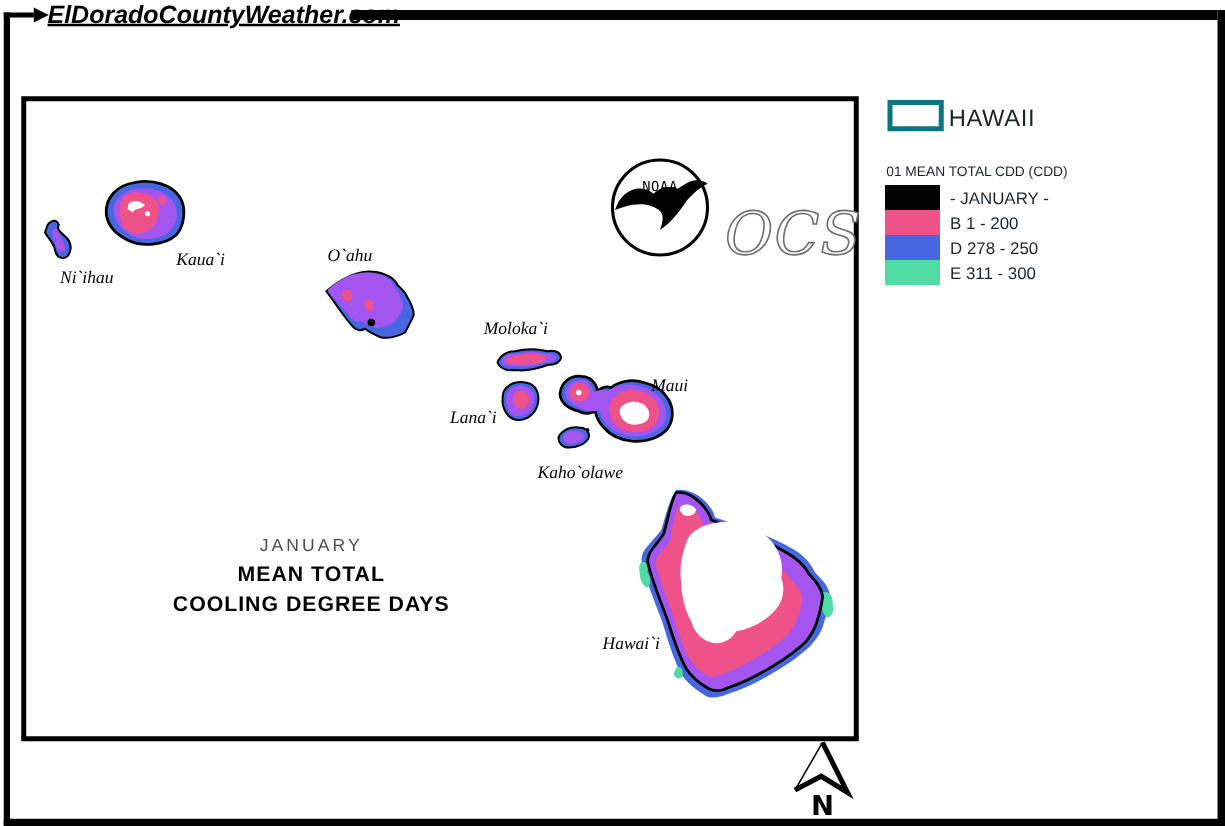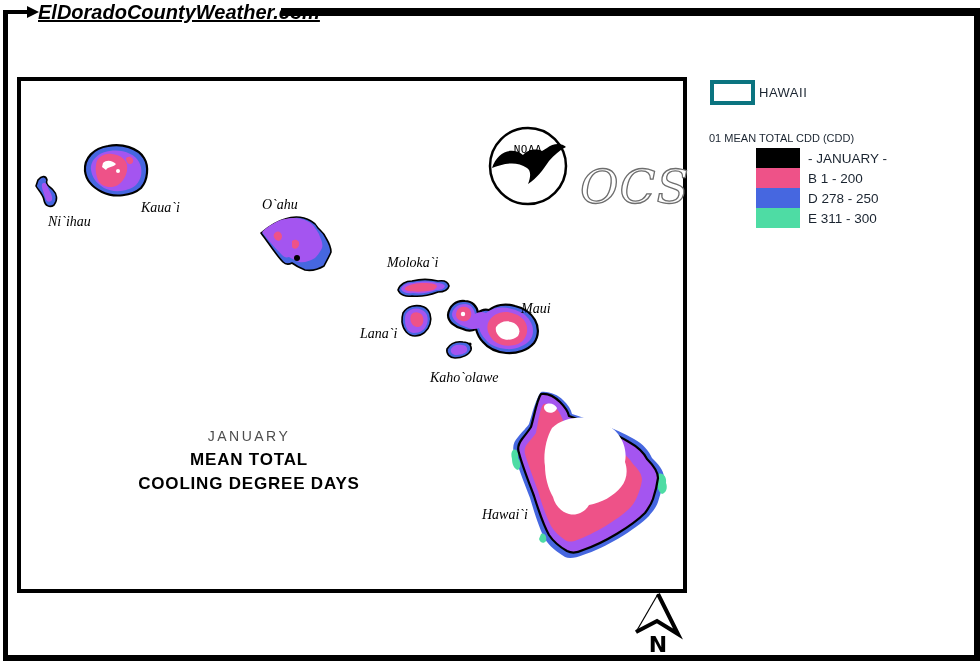--- a/index.html
+++ b/index.html
@@ -20,7 +20,7 @@
     position:absolute;left:4px;top:2px;width:37px;height:17px;
     background:#fff;border:4px solid var(--legend_box_teal);
   }
-  .hawaii-label{position:absolute;left:53px;top:7px;font-size:13px;letter-spacing:0.5px;}
+  .hawaii-label{position:absolute;left:53px;top:7px;font-size:19px;letter-spacing:0.5px;}
   .legend-title{position:absolute;left:3px;top:54px;font-size:11px;white-space:nowrap;}
   .legend-rows{position:absolute;left:2px;top:70px;}
   .legend-row{display:flex;align-items:center;height:20px;margin-left:48px;}

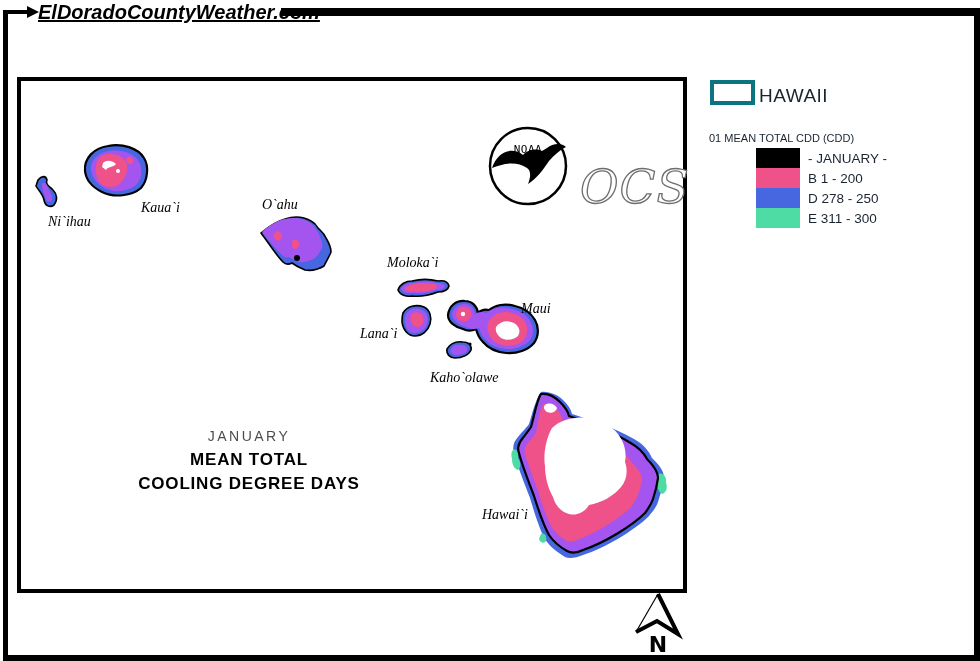--- a/index.html
+++ b/index.html
@@ -23,7 +23,7 @@
   .hawaii-label{position:absolute;left:53px;top:7px;font-size:19px;letter-spacing:0.5px;}
   .legend-title{position:absolute;left:3px;top:54px;font-size:11px;white-space:nowrap;}
   .legend-rows{position:absolute;left:2px;top:70px;}
-  .legend-row{display:flex;align-items:center;height:20px;margin-left:48px;}
+  .legend-row{display:flex;align-items:center;height:20px;}
   .legend-swatch{width:44px;height:20px;margin-right:8px;flex:0 0 44px;}
   .legend-label{font-size:13.5px;white-space:nowrap;}
   

